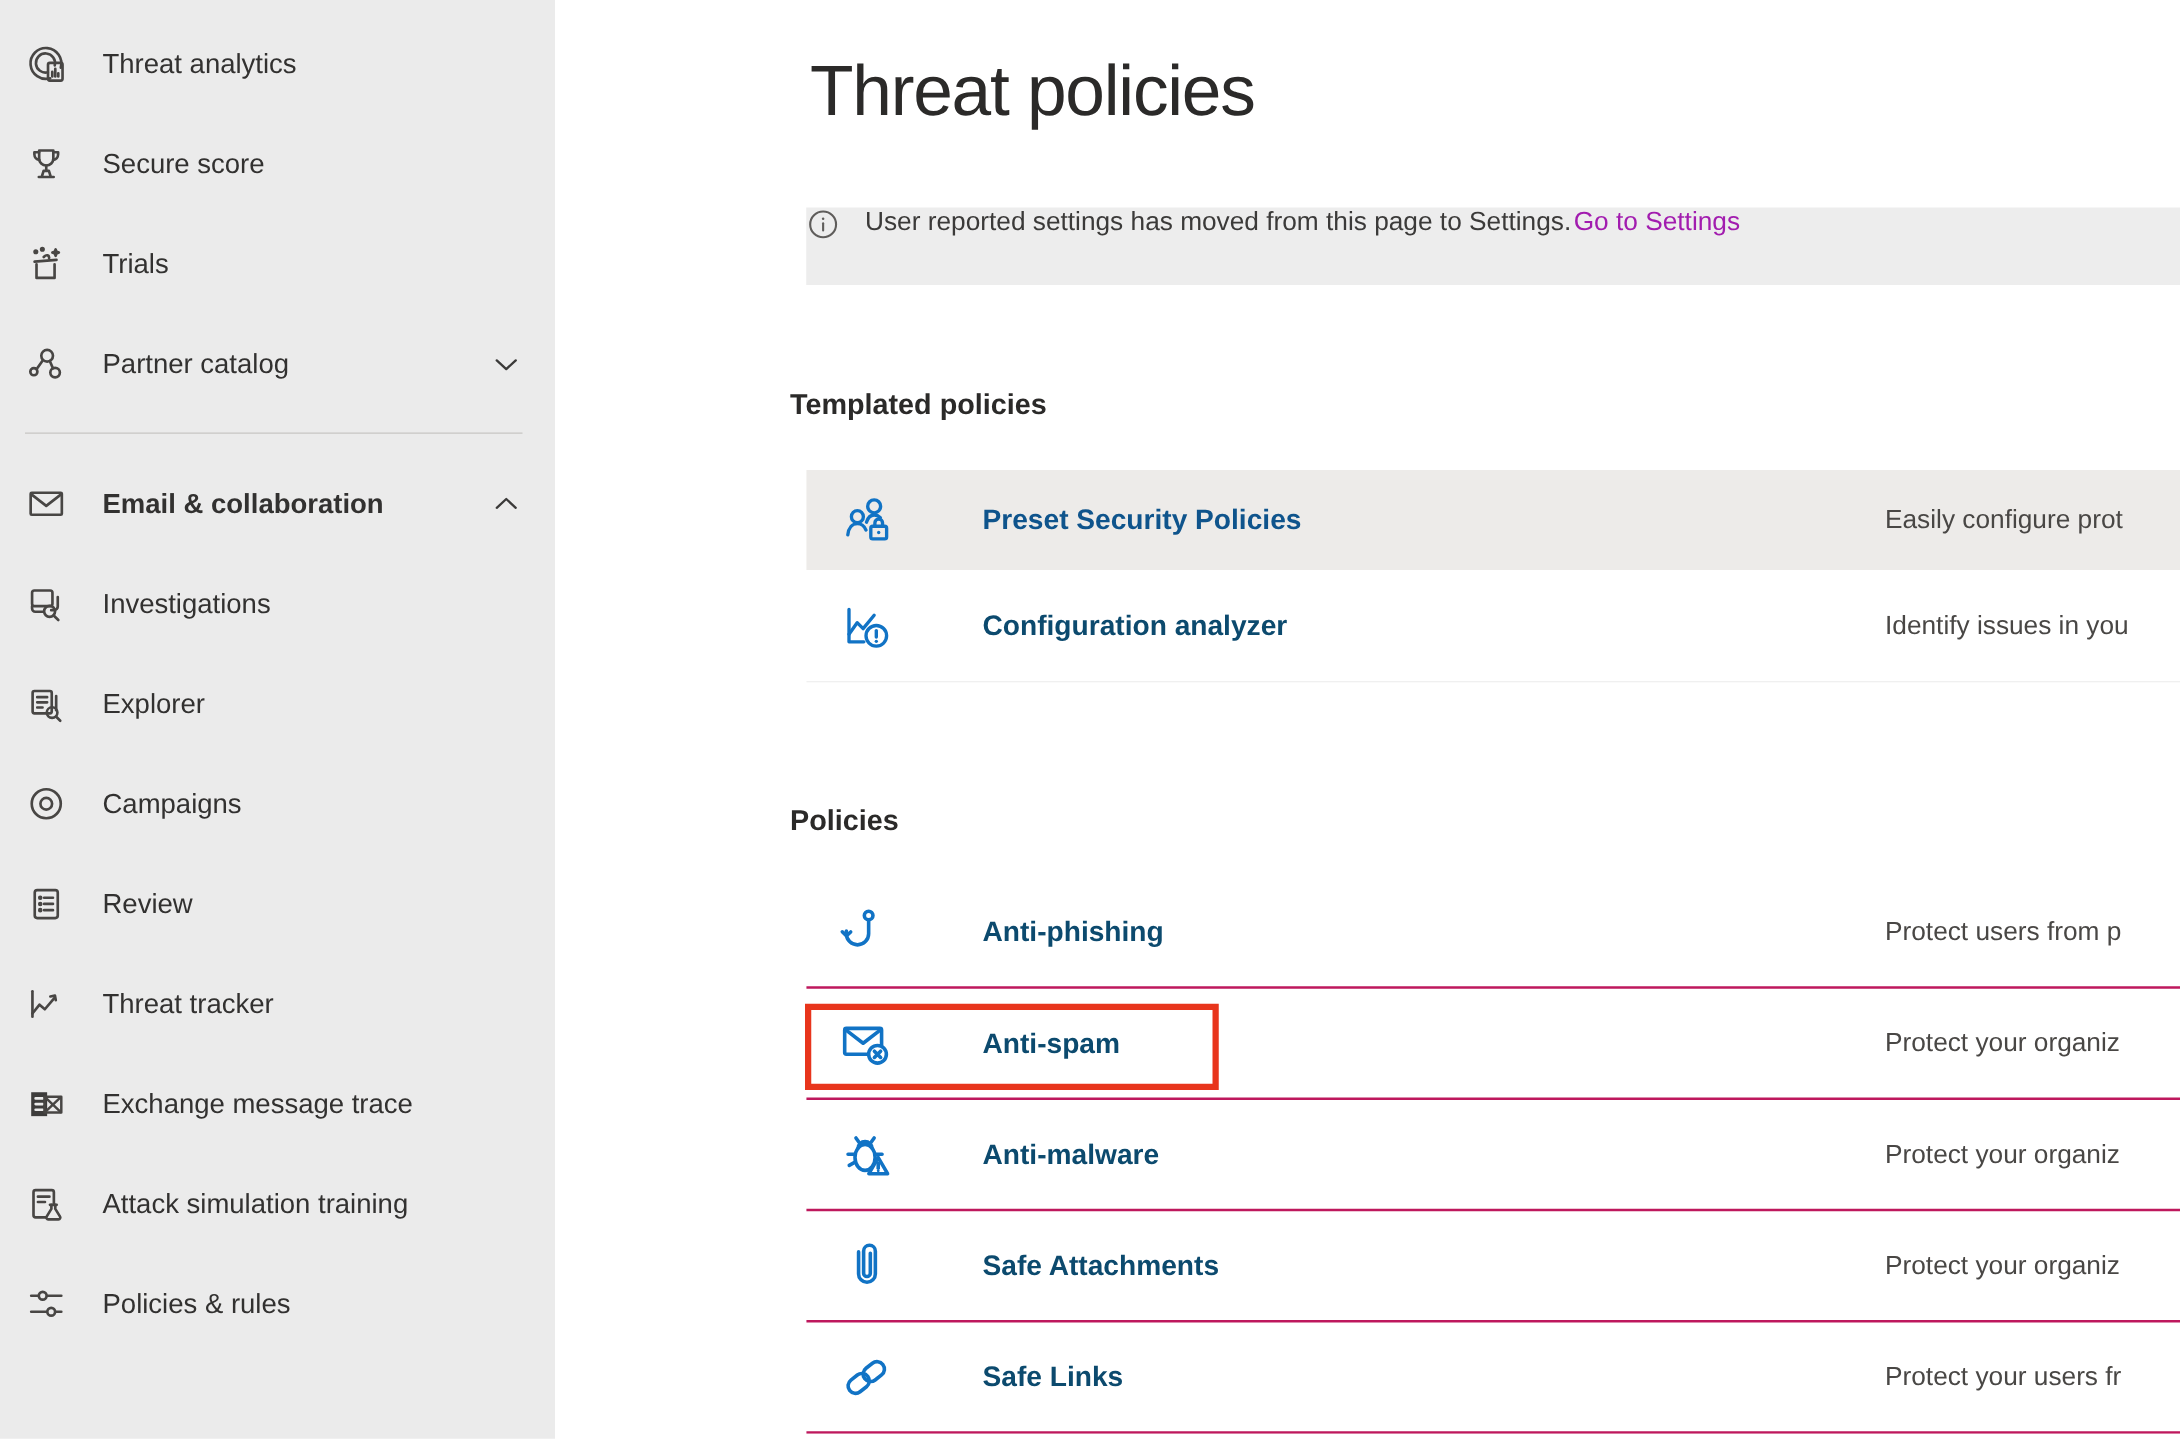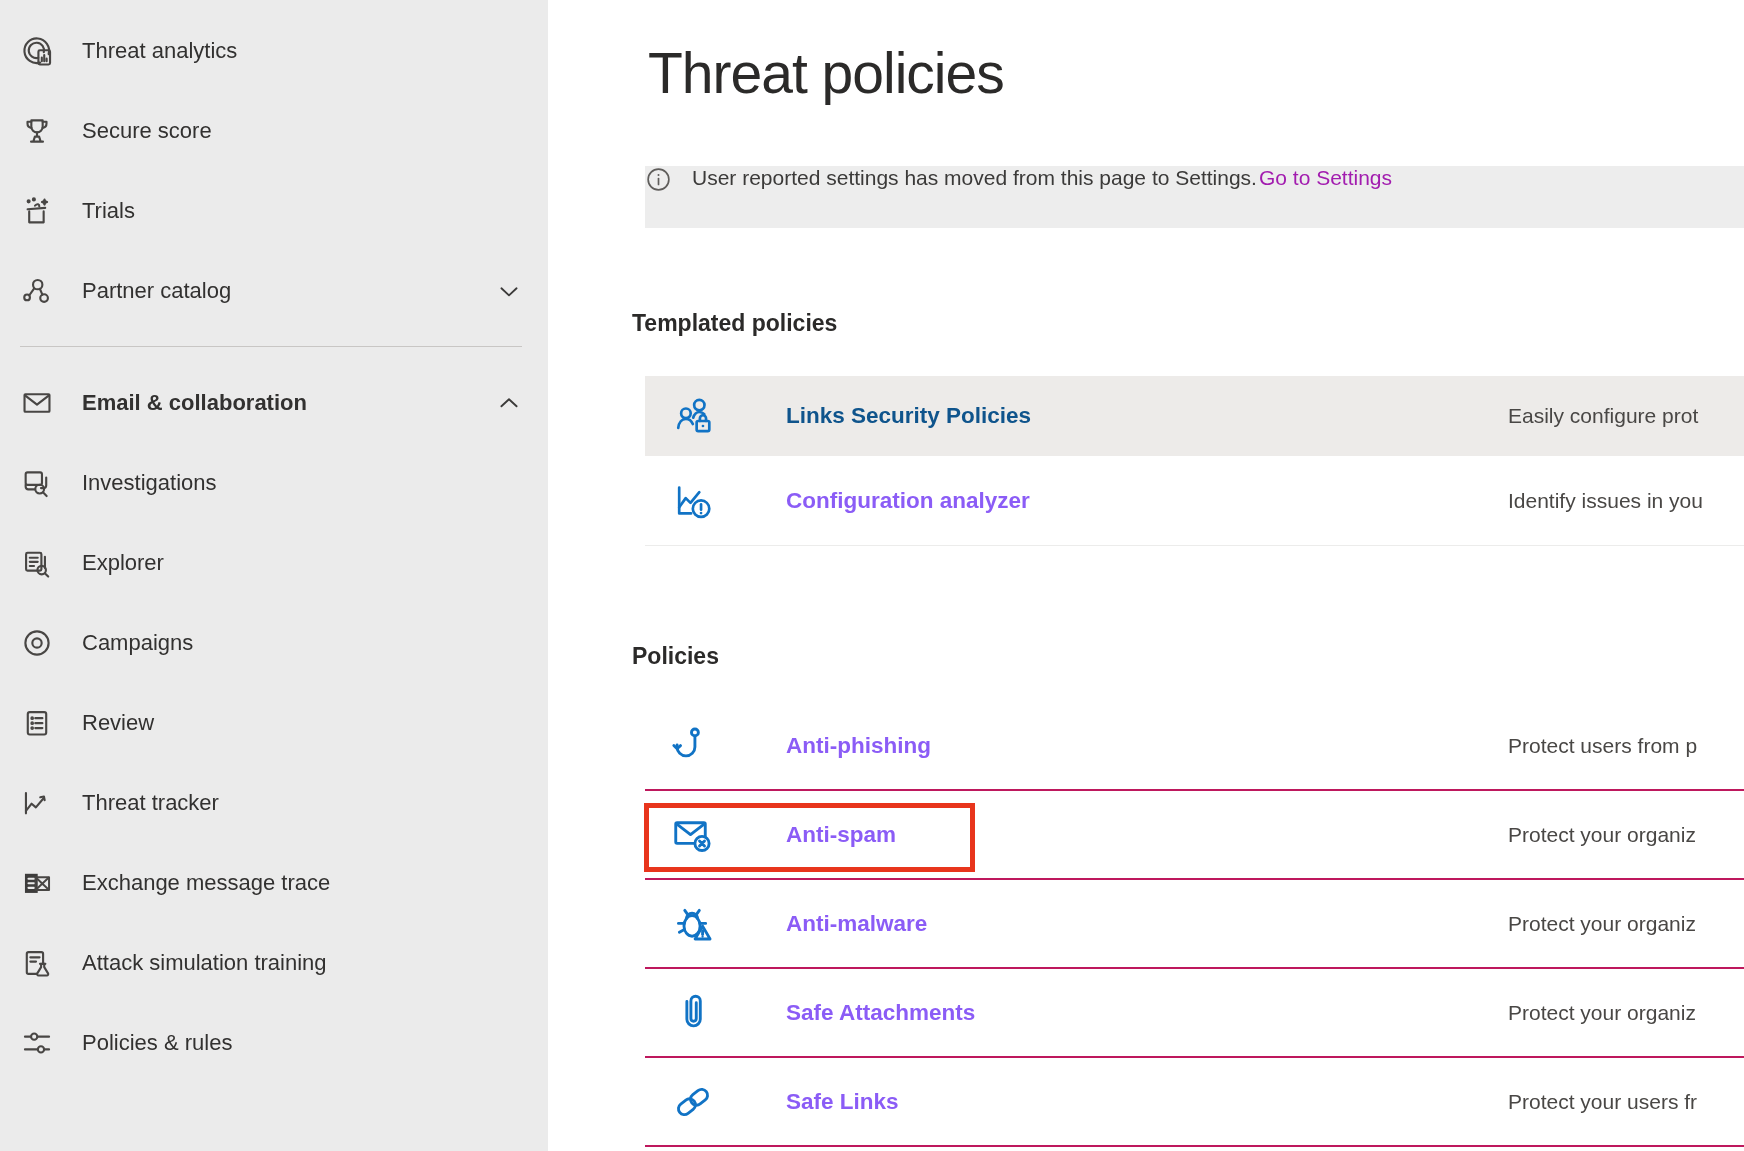--- a/index.html
+++ b/index.html
@@ -9,7 +9,7 @@
     background:#ffffff;color:#323130;
   }
   
-  .sidebar{position:absolute;left:0;top:0;width:548px;height:1151px;background:#ebebeb;padding-top:11px;box-sizing:border-box;}
+  .sidebar{position:absolute;left:0;top:0;width:444px;height:1151px;background:#ebebeb;padding-top:11px;box-sizing:border-box;}
   .nav-item{height:80px;display:flex;align-items:center;padding:0 26px 0 20px;gap:28px;cursor:pointer;}
   .nav-item .nicon{width:34px;height:34px;flex:none;color:#484644;display:flex;align-items:center;justify-content:center;}
   .nav-item .nicon svg{width:34px;height:34px;}

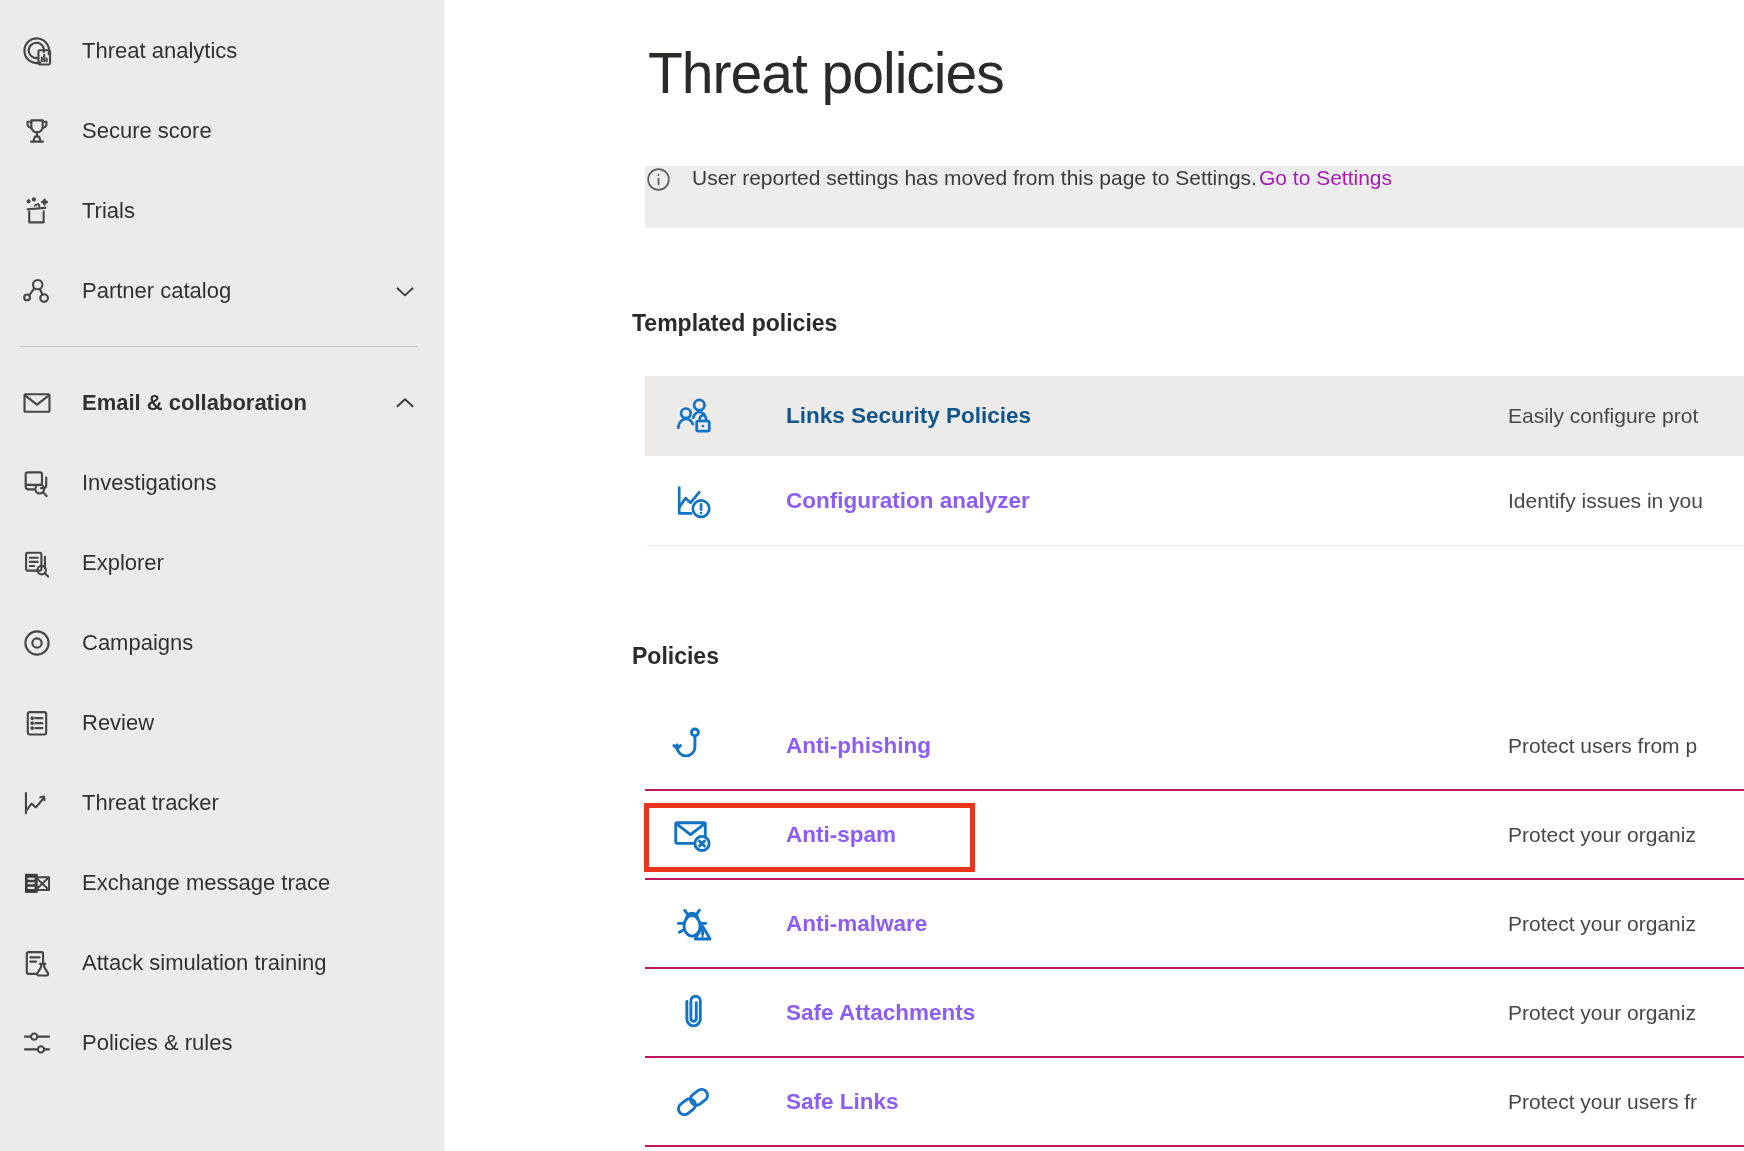--- a/index.html
+++ b/index.html
@@ -250,7 +250,7 @@
           <circle cx="17.2" cy="17.2" r="0.7" fill="currentColor" stroke="none"></circle>
         </svg>
       </span>
-      <span class="plabel bluelink">Links Security Policies</span>
+      <span class="plabel bluelink">Preset Security Policies</span>
       <span class="pdesc">Easily configure prot</span>
     </div>
 

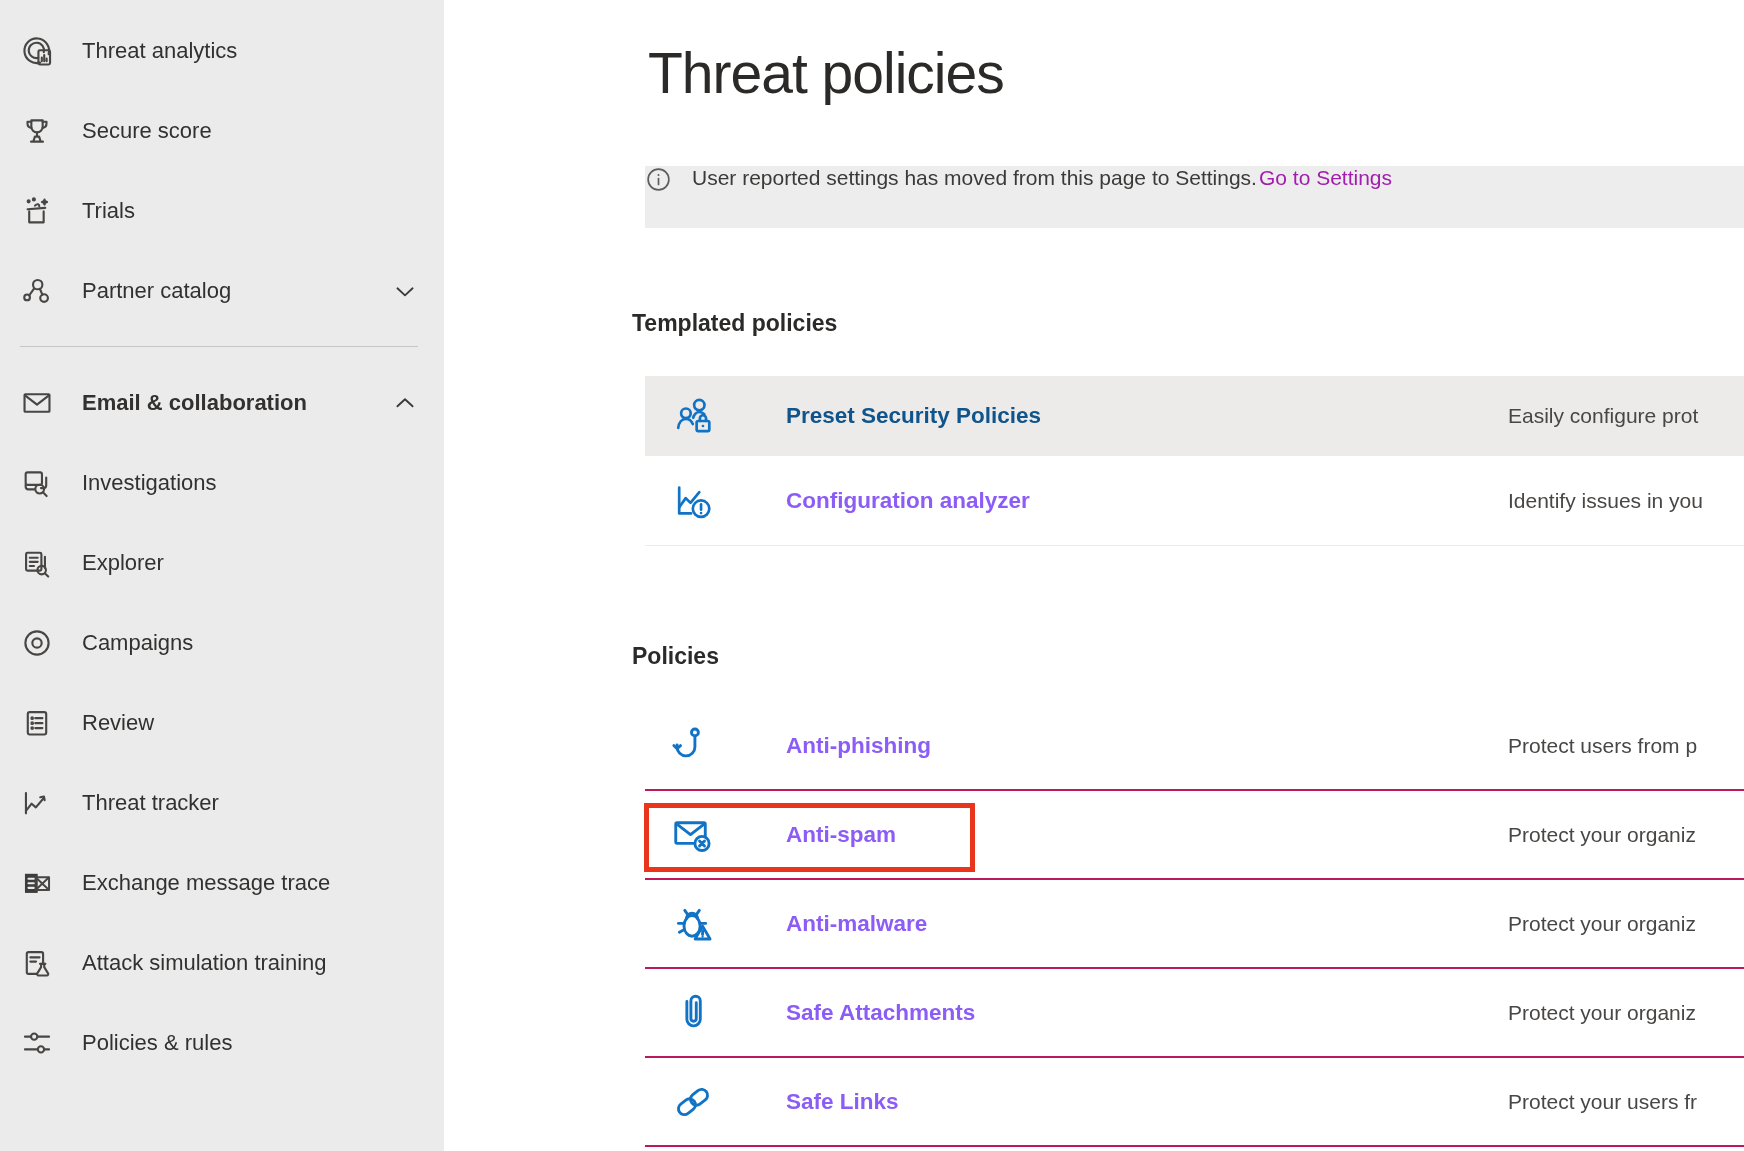--- a/index.html
+++ b/index.html
@@ -38,7 +38,7 @@
   .prow.gray{background:#edebe9;}
   .prow .picon{width:46px;height:46px;margin-left:25px;flex:none;color:#1173c5;display:flex;align-items:center;justify-content:center;}
   .prow .picon svg{width:46px;height:46px;}
-  .prow .plabel{margin-left:70px;font-size:22.5px;font-weight:600;color:#8b5cf6;white-space:nowrap;}
+  .prow .plabel{margin-left:70px;font-size:22.5px;font-weight:600;color:#0c4a6e;white-space:nowrap;}
   .prow .plabel.bluelink{color:#0f548c;}
   .prow .pdesc{position:absolute;left:863px;top:50%;transform:translateY(-50%);font-size:21px;color:#494745;white-space:nowrap;}
   .red-box{position:absolute;left:96px;top:803px;width:331px;height:69px;border:5px solid #e8351c;box-sizing:border-box;pointer-events:none;}

